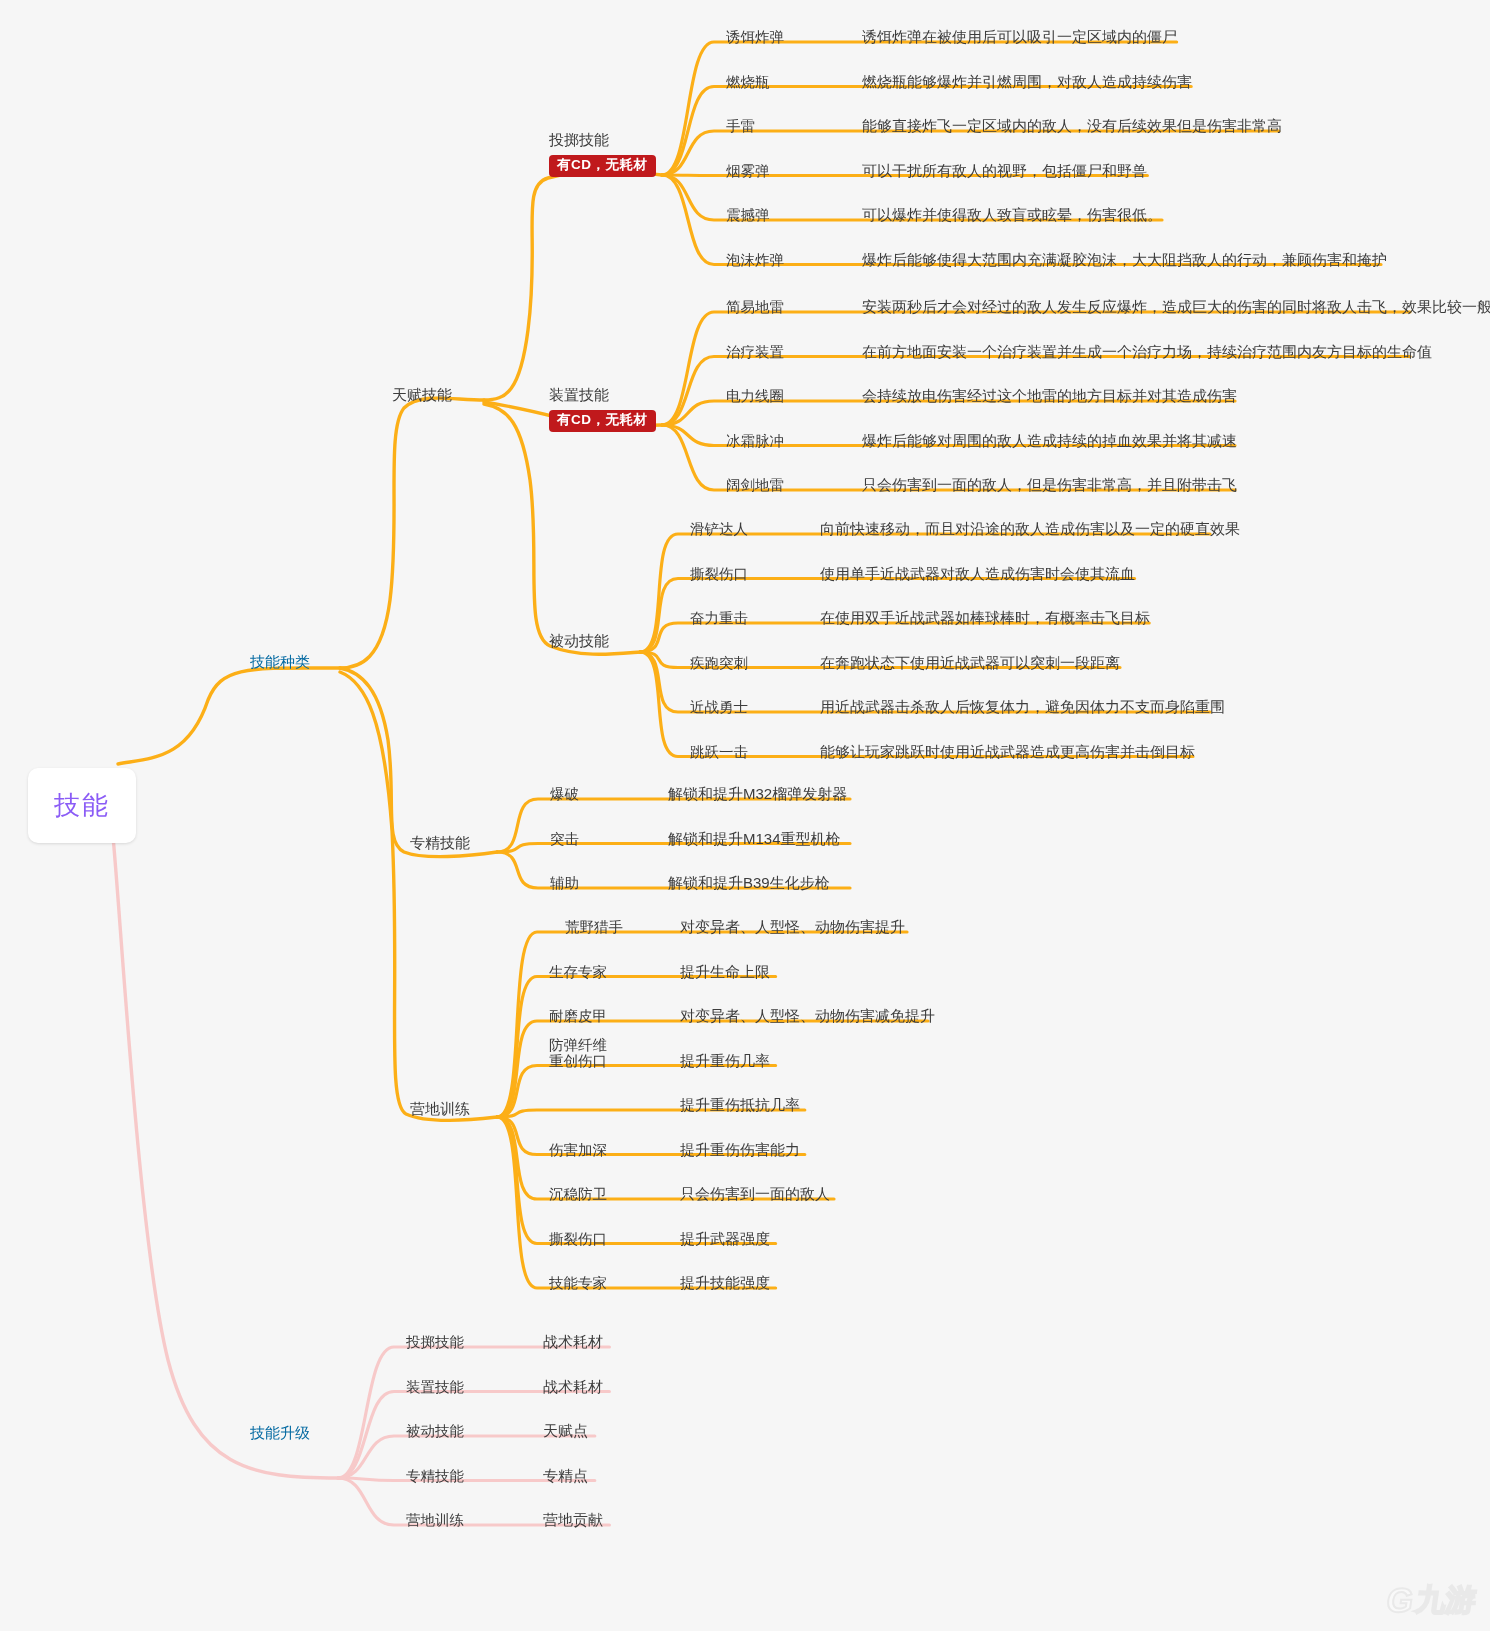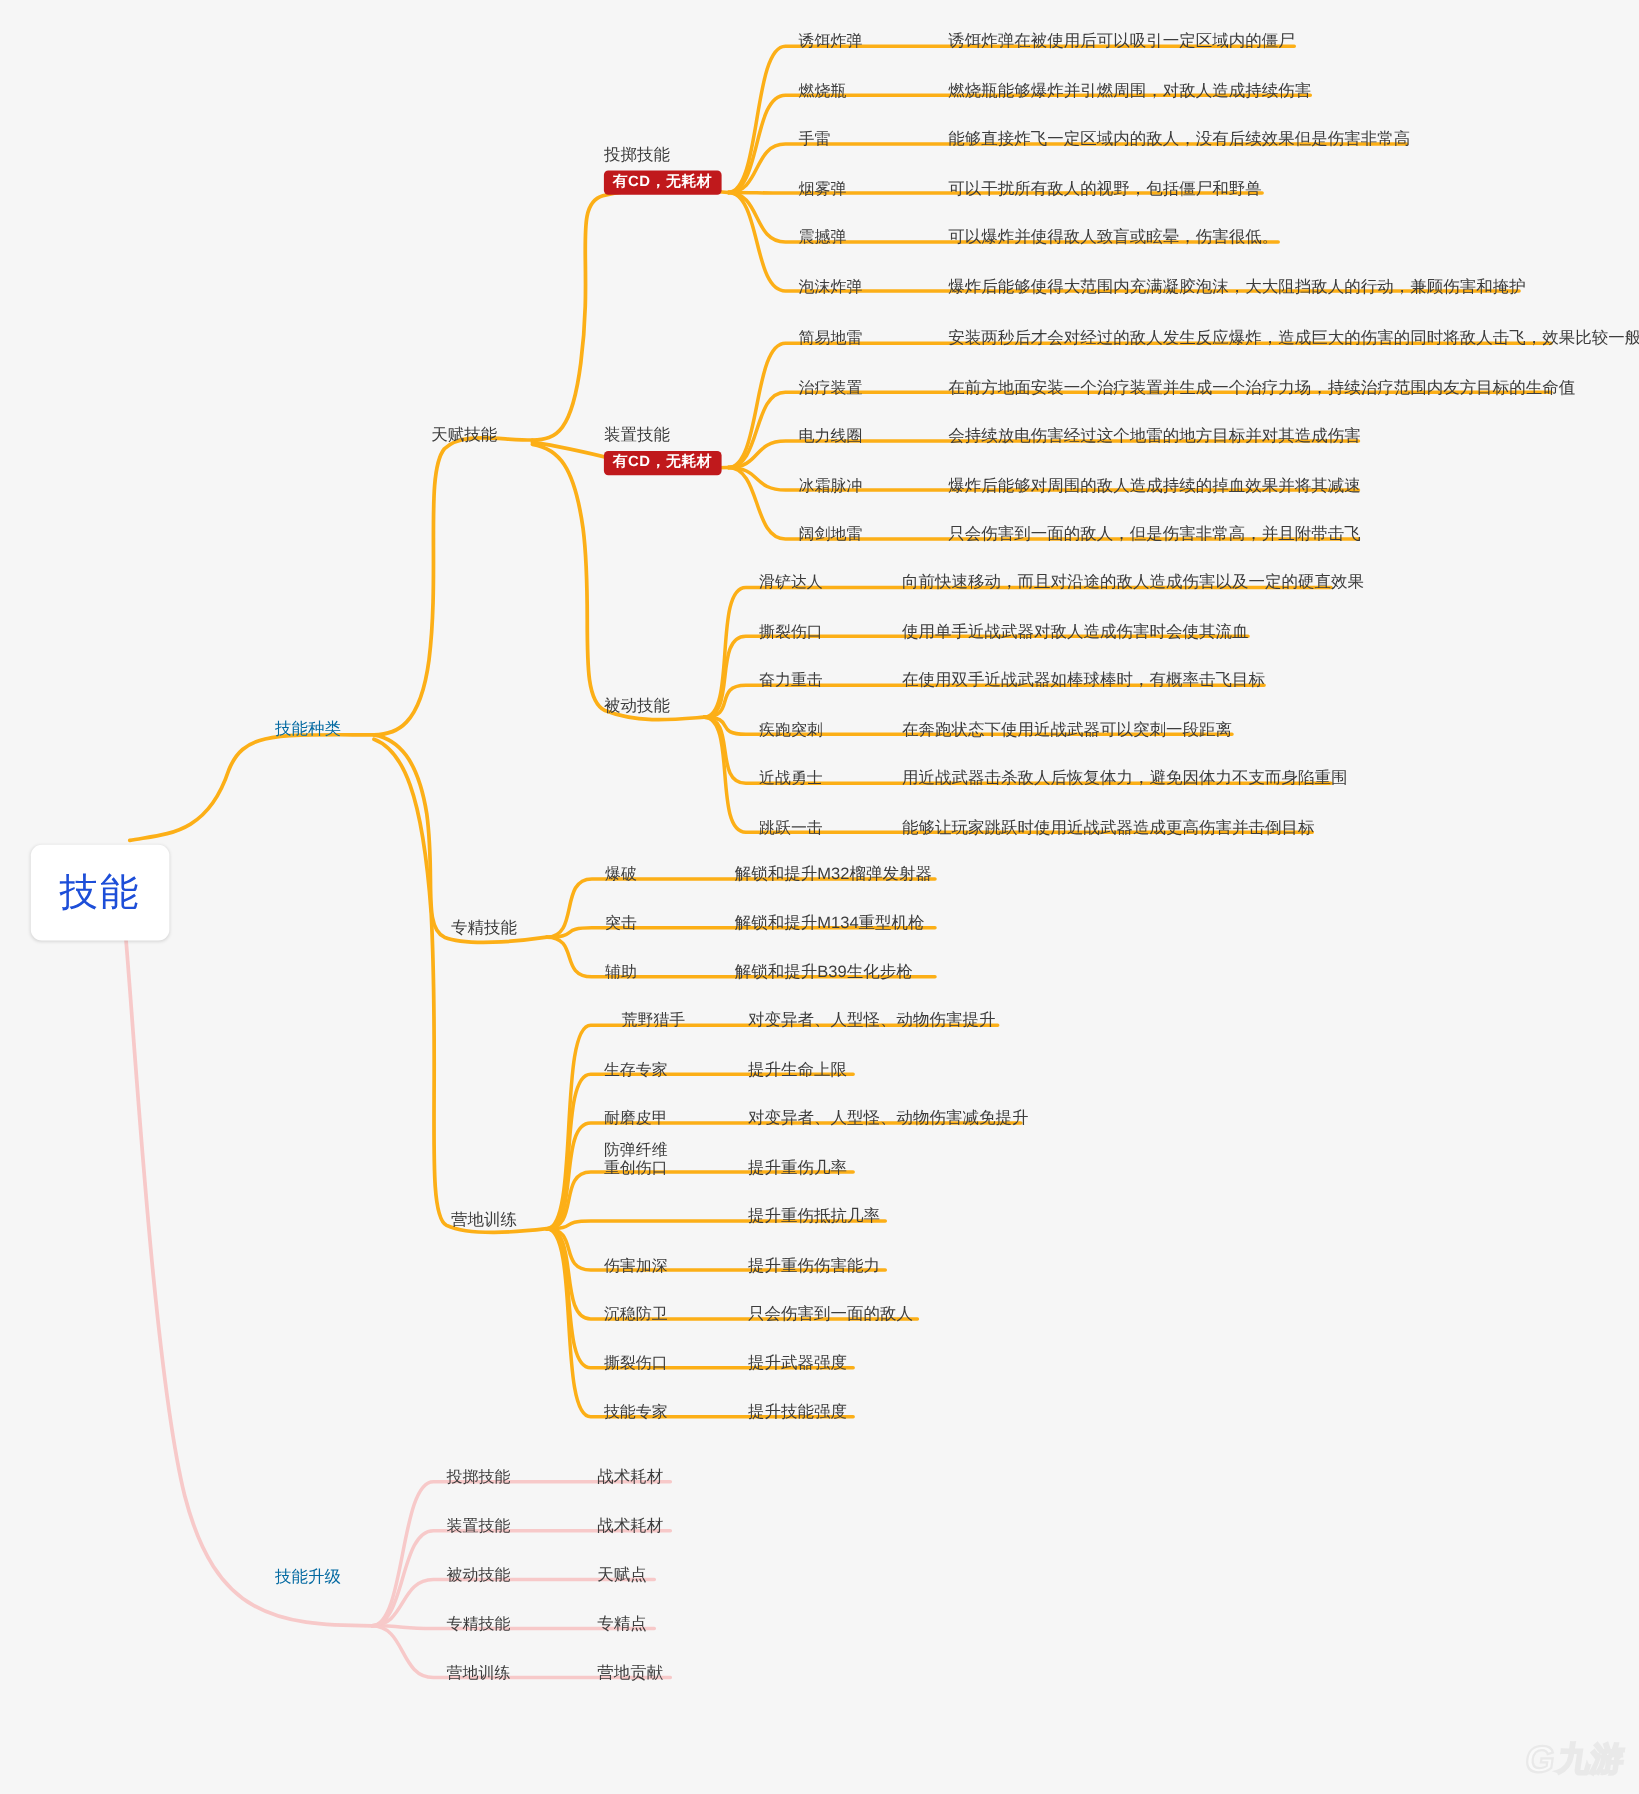--- a/index.html
+++ b/index.html
@@ -23,8 +23,8 @@
     border-radius:10px;
     box-shadow:0 1px 3px rgba(0,0,0,.12);
     padding:20px 26px;
-    font-size:35px;
-    color:#1d4ed8;
+    font-size:26px;
+    color:#8b5cf6;
     letter-spacing:2px;
   }
 

